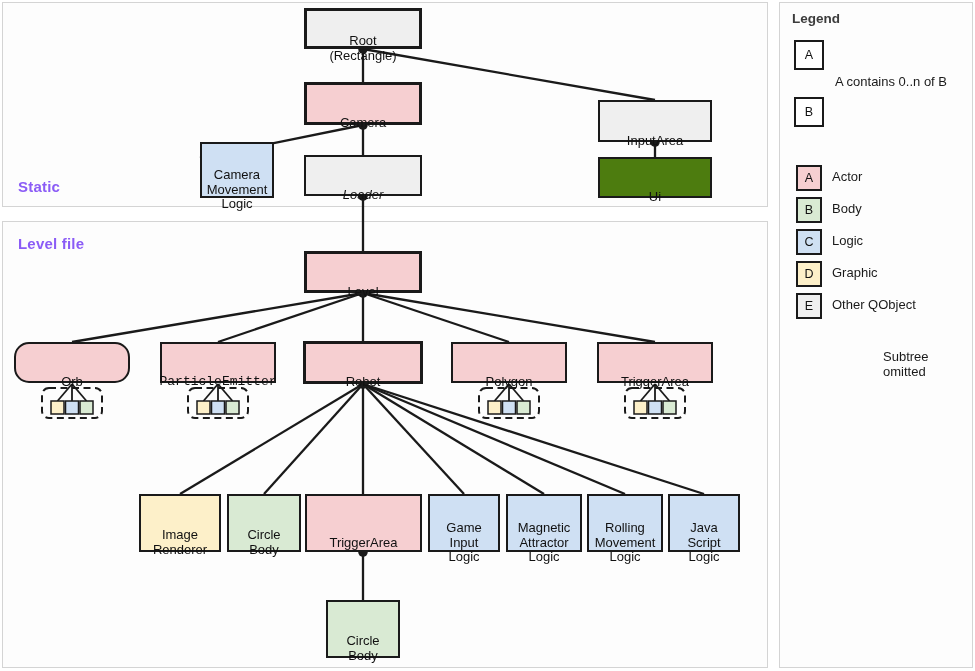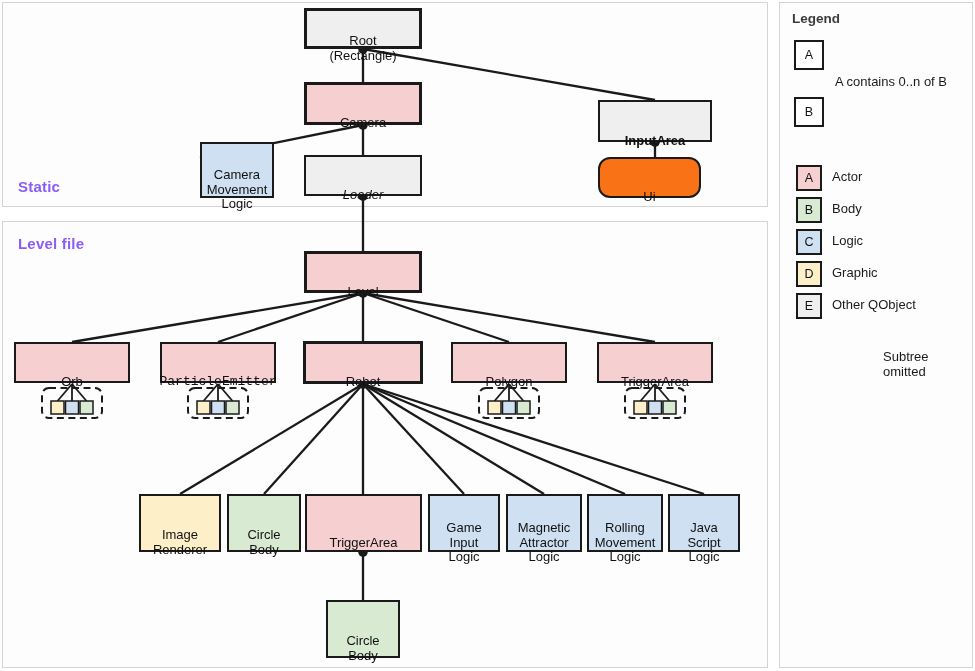--- a/index.html
+++ b/index.html
@@ -121,7 +121,7 @@
       <div class="nodebox" style="left: 304px; top: 155px; width: 118px; height: 41px; background: rgb(239, 239, 239); font-style: italic;">
         <span>Loader</span>
       </div>
-      <div class="nodebox" style="left: 598px; top: 100px; width: 114px; height: 42px; background: rgb(239, 239, 239); font-weight: bold;">
+      <div class="nodebox" style="left: 598px; top: 100px; width: 114px; height: 42px; background: rgb(239, 239, 239);">
         <span>InputArea</span>
       </div>
       <div class="nodebox" style="left: 598px; top: 157px; width: 103px; height: 41px; background: #f97316; border-radius: 12px;">

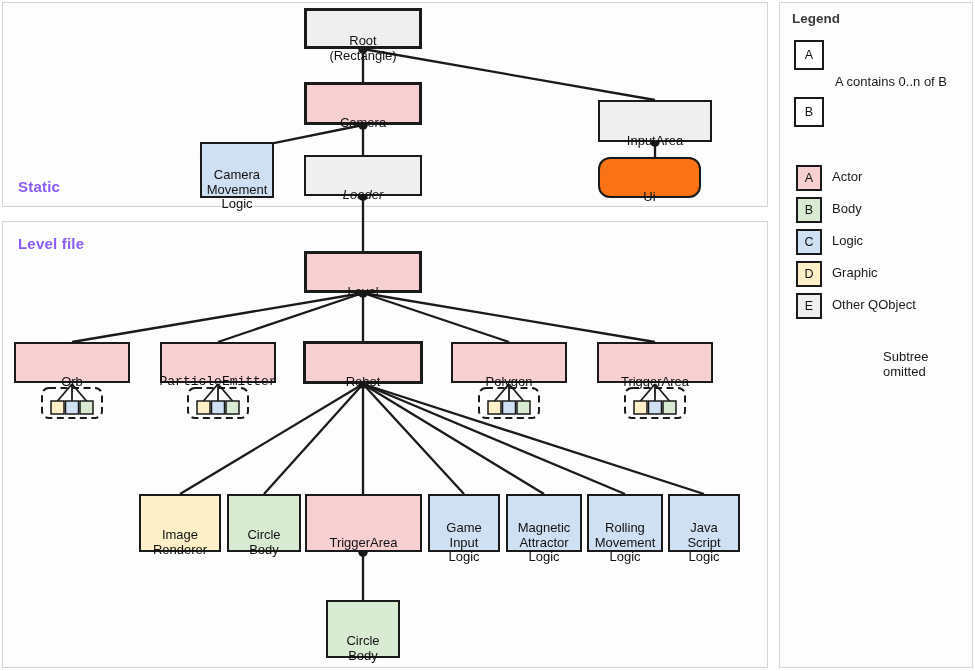--- a/index.html
+++ b/index.html
@@ -124,7 +124,7 @@
       <div class="nodebox" style="left: 598px; top: 100px; width: 114px; height: 42px; background: rgb(239, 239, 239);">
         <span>InputArea</span>
       </div>
-      <div class="nodebox" style="left: 598px; top: 157px; width: 103px; height: 41px; background: #f97316; border-radius: 12px;">
+      <div class="nodebox" style="left: 598px; top: 157px; width: 114px; height: 41px; background: #4d7c0f;">
         <span>Ui</span>
       </div>
       <div class="nodebox bold" style="left: 304px; top: 251px; width: 118px; height: 42px; background: rgb(246, 207, 209);">

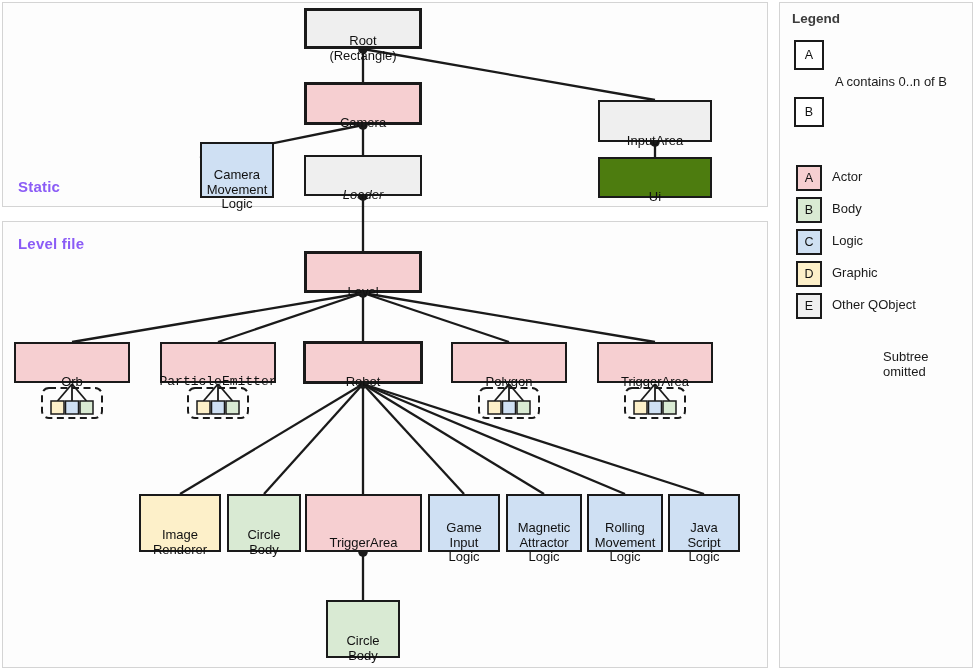--- a/index.html
+++ b/index.html
@@ -130,7 +130,7 @@
       <div class="nodebox bold" style="left: 304px; top: 251px; width: 118px; height: 42px; background: rgb(246, 207, 209);">
         <span>Level</span>
       </div>
-      <div class="nodebox" style="left: 14px; top: 342px; width: 116px; height: 41px; background: rgb(246, 207, 209);">
+      <div class="nodebox" style="left: 14px; top: 342px; width: 116px; height: 41px; background: rgb(246, 207, 209); border-radius: 15px;">
         <span>Orb</span>
       </div>
       <div class="nodebox" style="left: 160px; top: 342px; width: 116px; height: 41px; background: rgb(246, 207, 209); font-family: Liberation Mono, monospace;">

